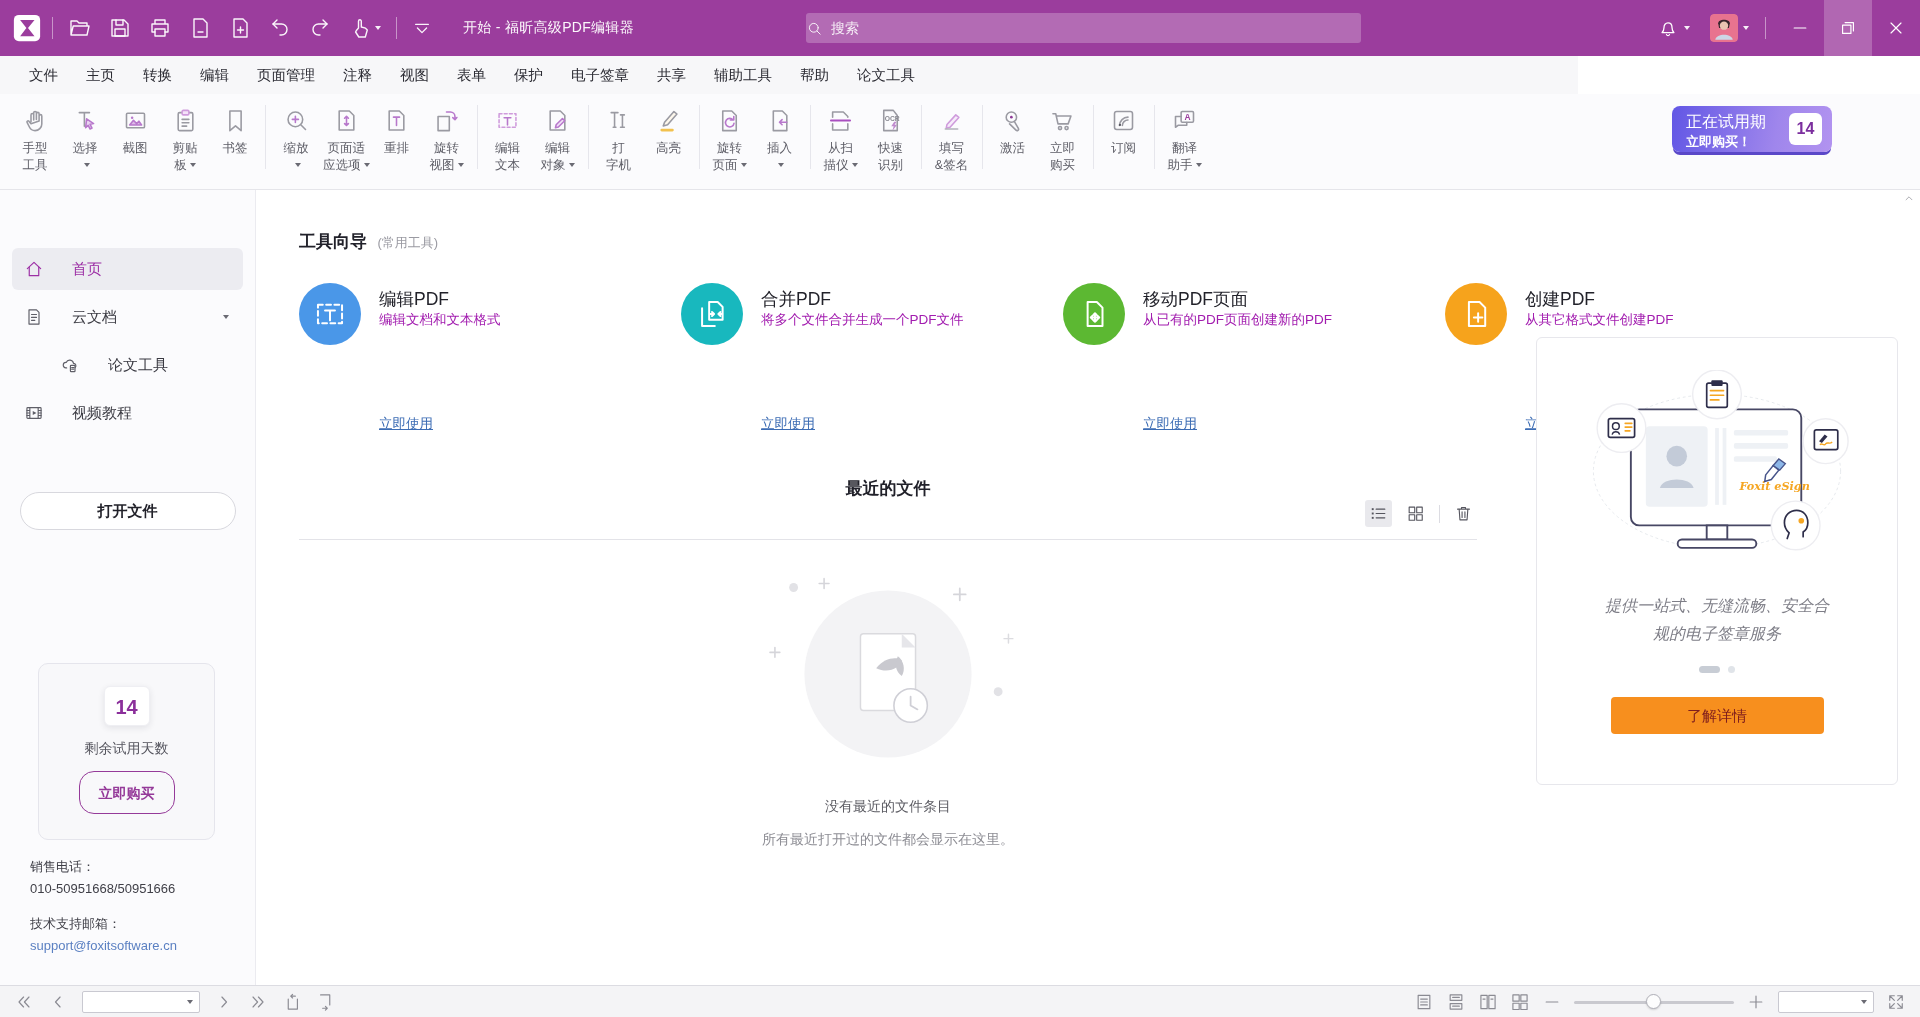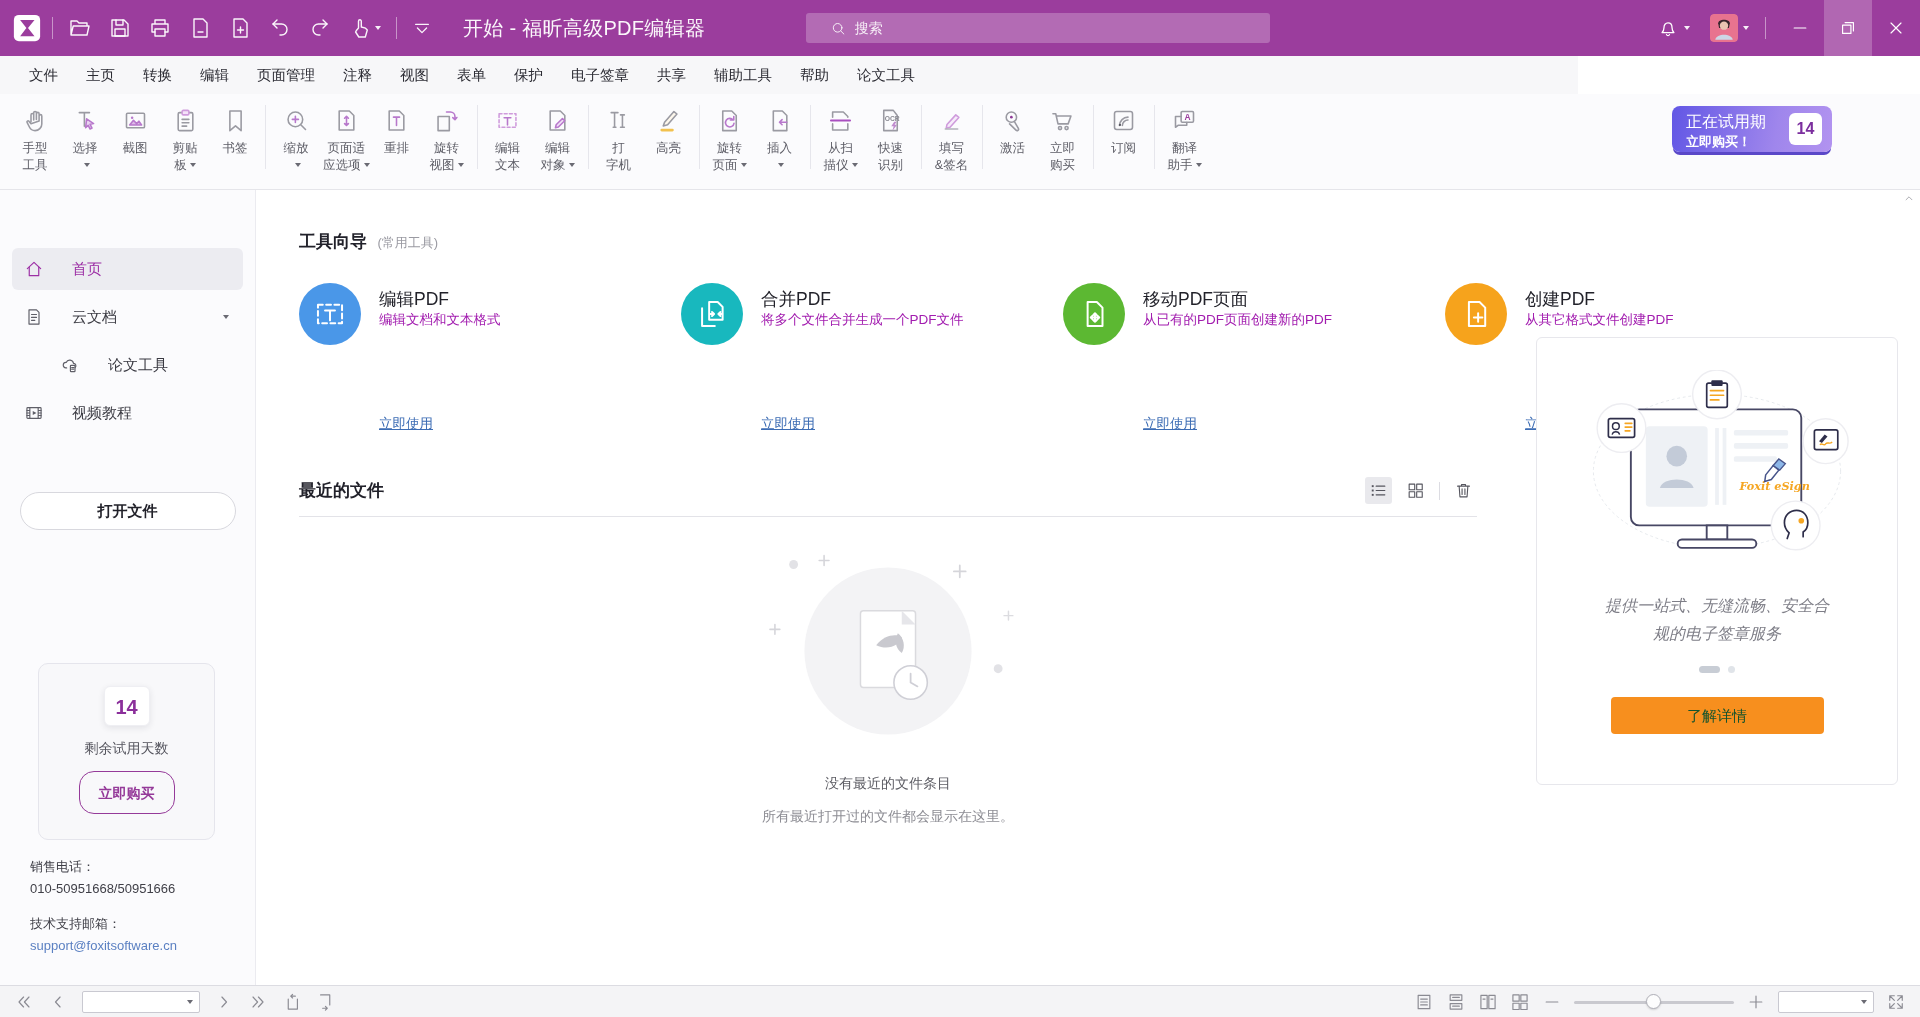--- a/index.html
+++ b/index.html
@@ -18,7 +18,7 @@
   .qbtn { display:flex; align-items:center; padding:4px 5px; border-radius:3px; color:rgba(255,255,255,.95); }
   .qbtn .ic { width:24px; height:24px; }
   .ribbon-collapse { width:22px; height:22px; color:rgba(255,255,255,.95); margin:0 4px; }
-  .wtitle { font-size:20px; margin-left:26px; color:rgba(255,255,255,.96); letter-spacing:.3px;text-align:right; }
+  .wtitle { font-size:14px; margin-left:26px; color:rgba(255,255,255,.96); letter-spacing:.3px;text-align:right; }
   .searchbox { position:absolute; left:806px; top:13px; width:464px; height:30px; background:rgba(255,255,255,.24); border-radius:3px; display:flex; align-items:center; padding:0 24px; }
   .searchbox .ic { width:17px; height:17px; color:rgba(255,255,255,.9); }
   .searchbox input { background:transparent; border:none; outline:none; color:#fff; font-size:14px; margin-left:8px; width:400px; font-family:inherit; }

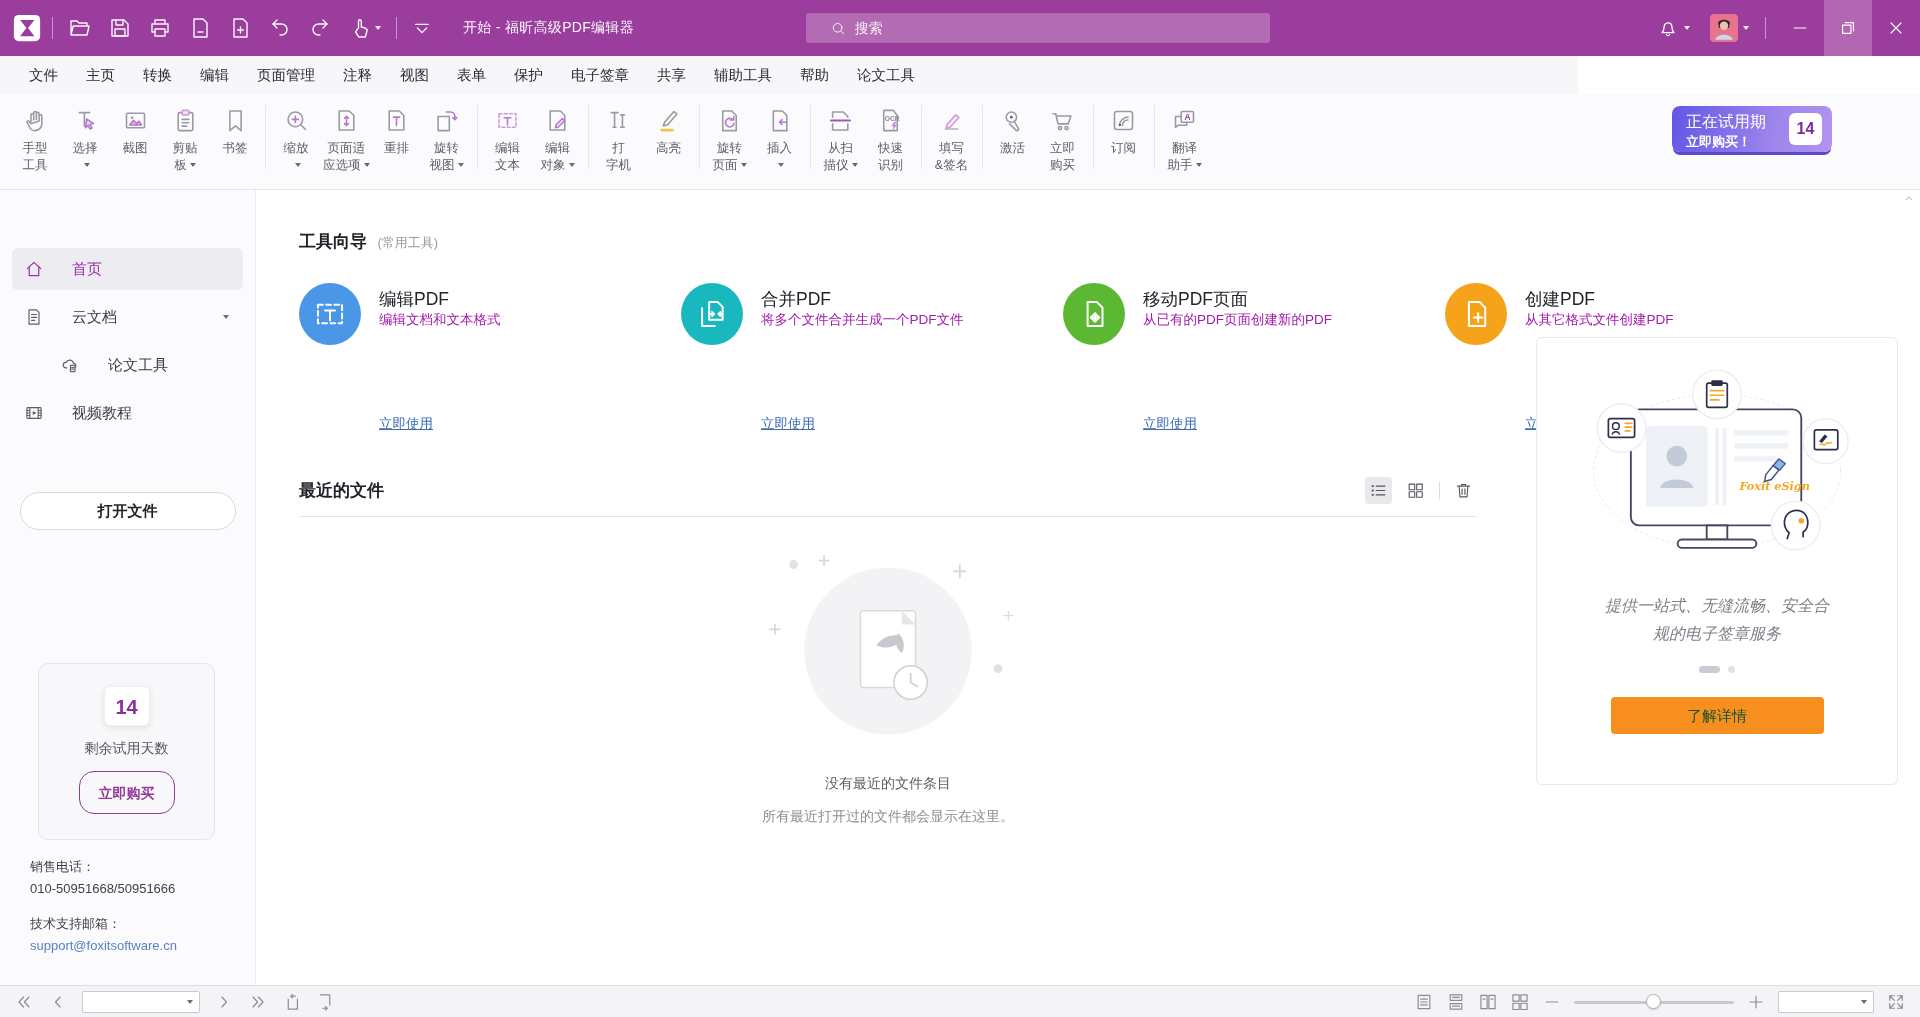--- a/index.html
+++ b/index.html
@@ -19,7 +19,7 @@
   .qbtn .ic { width:24px; height:24px; }
   .ribbon-collapse { width:22px; height:22px; color:rgba(255,255,255,.95); margin:0 4px; }
   .wtitle { font-size:14px; margin-left:26px; color:rgba(255,255,255,.96); letter-spacing:.3px;text-align:right; }
-  .searchbox { position:absolute; left:806px; top:13px; width:464px; height:30px; background:rgba(255,255,255,.24); border-radius:3px; display:flex; align-items:center; padding:0 24px; }
+  .searchbox { position:absolute; left:806px; top:13px; width:555px; height:30px; background:rgba(255,255,255,.24); border-radius:3px; display:flex; align-items:center; padding:0 0; }
   .searchbox .ic { width:17px; height:17px; color:rgba(255,255,255,.9); }
   .searchbox input { background:transparent; border:none; outline:none; color:#fff; font-size:14px; margin-left:8px; width:400px; font-family:inherit; }
   .searchbox input::placeholder { color:rgba(255,255,255,.88); }

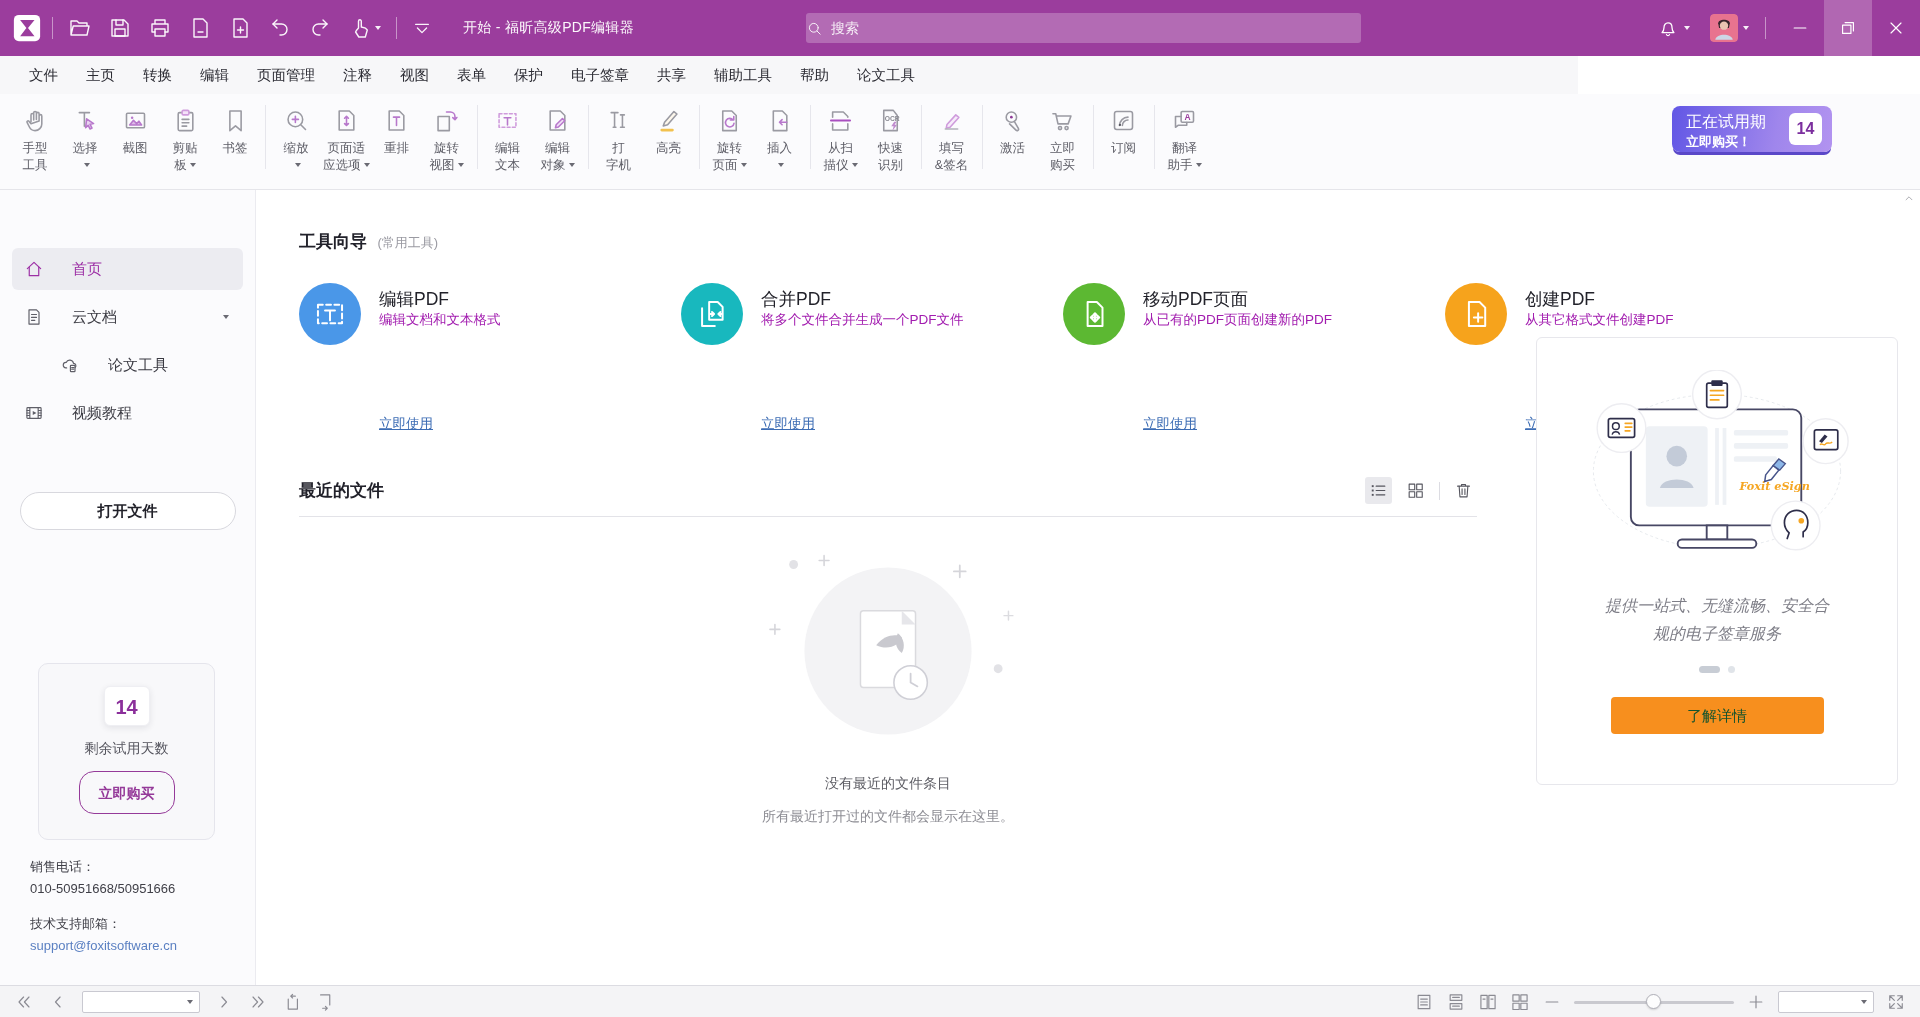--- a/index.html
+++ b/index.html
@@ -81,7 +81,7 @@
   .ctitle { font-size:17.5px; color:#22222a; margin-top:4px; }
   .cdesc { font-size:13.5px; color:#a21caf; }
   .clink { margin-top:auto; font-size:13.5px; color:#3c6cb4; text-decoration:underline; cursor:pointer; }
-  .recent-row { display:flex; align-items:center; width:1178px; margin:44px 0 0 42px; }
+  .recent-row { display:flex; align-items:center; width:1178px; margin:44px 0 0 42px;flex-direction:column; }
   .recent-row .h { font-size:17px; font-weight:bold; color:#21212a; }
   .viewbar { margin-left:auto; display:flex; align-items:center; gap:10px; }
   .vicon { width:27px; height:27px; padding:4px; color:#55555e; cursor:pointer; }

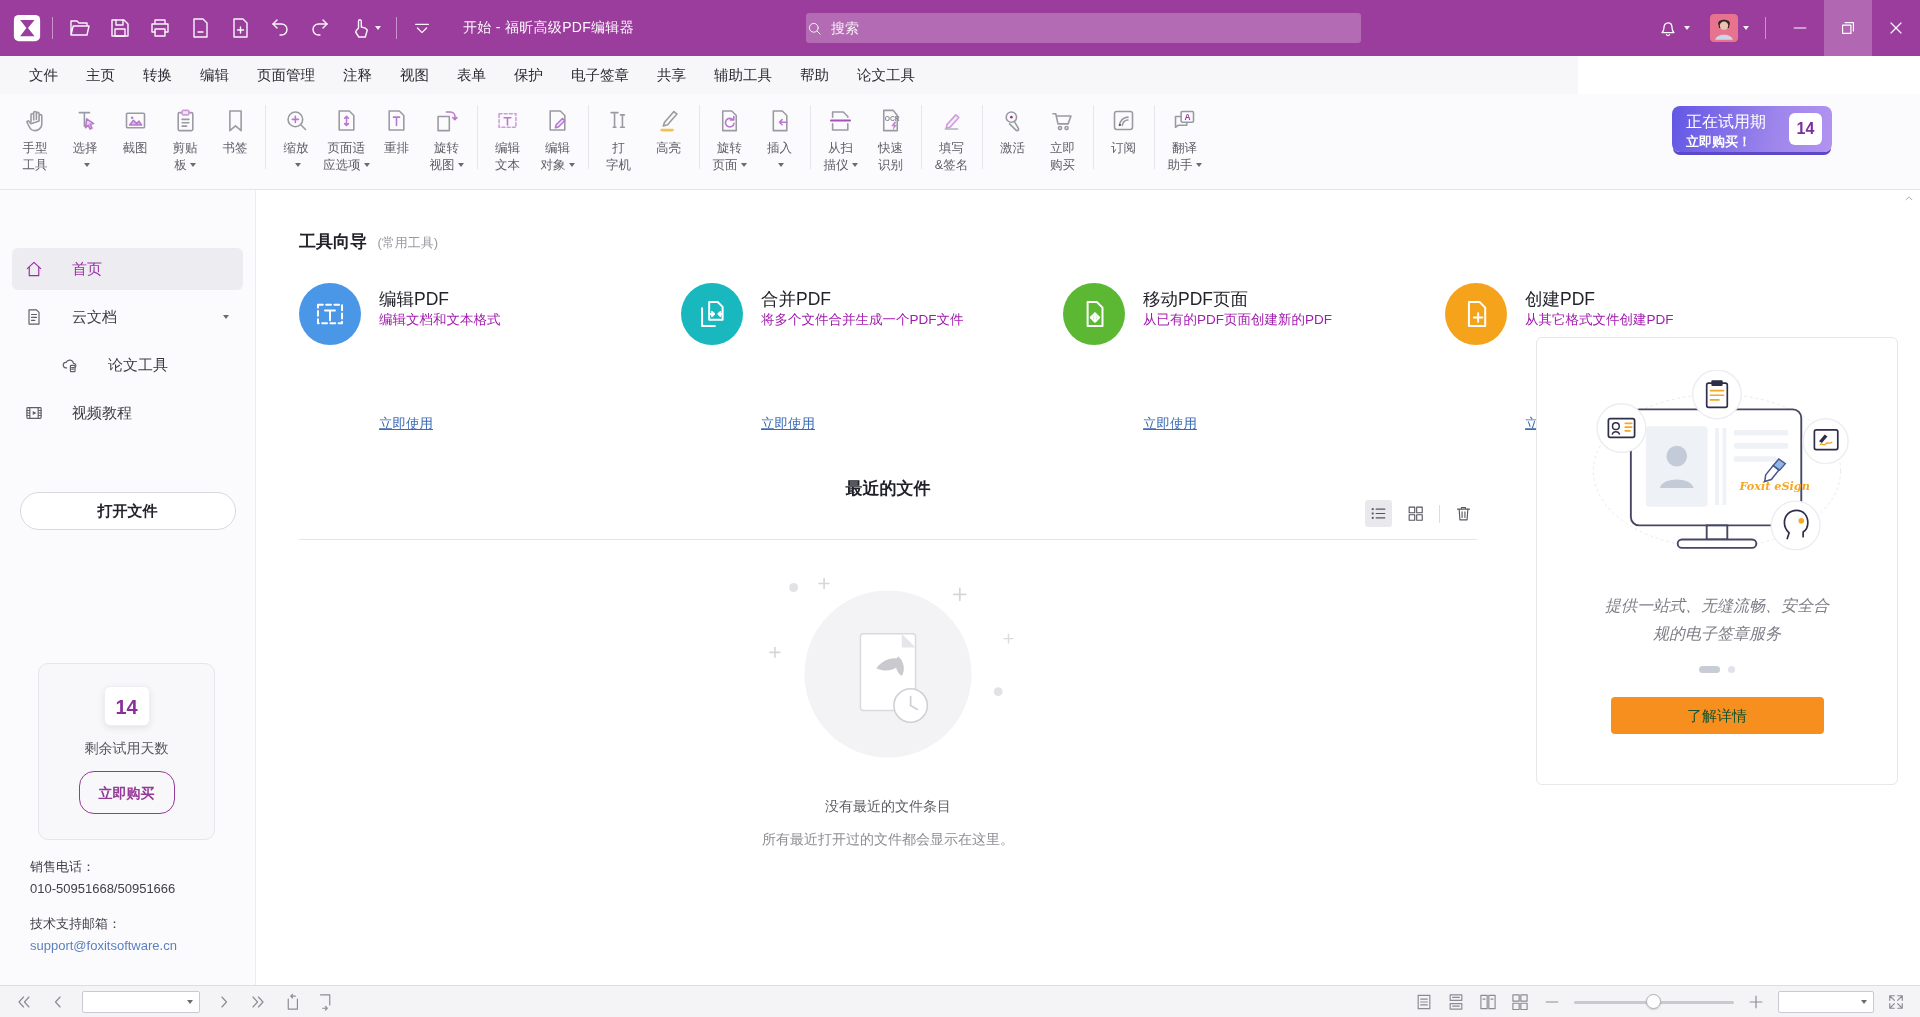--- a/index.html
+++ b/index.html
@@ -99,7 +99,7 @@
   .edots { margin-top:18px; display:flex; align-items:center; justify-content:center; gap:8px; }
   .edots .pill { width:21px; height:7px; border-radius:4px; background:#c8cdd5; }
   .edots .dot { width:7px; height:7px; border-radius:50%; background:#e0e4e9; }
-  .ebtn { margin:24px auto 0; width:213px; height:37px; background:#f78f1e; border:none; border-radius:4px; color:#14532d; font-size:15px; line-height:37px; cursor:pointer; font-family:inherit; }
+  .ebtn { margin:24px auto 0; width:213px; height:37px; background:#f78f1e; border:none; border-radius:4px; color:#7f1d1d; font-size:15px; line-height:37px; cursor:pointer; font-family:inherit; }
 
   
   .statusbar { position:absolute; left:0; bottom:0; width:1920px; height:32px; background:#f4f4f6; border-top:1px solid #dcdce2; display:flex; align-items:center; padding:0 14px; }

